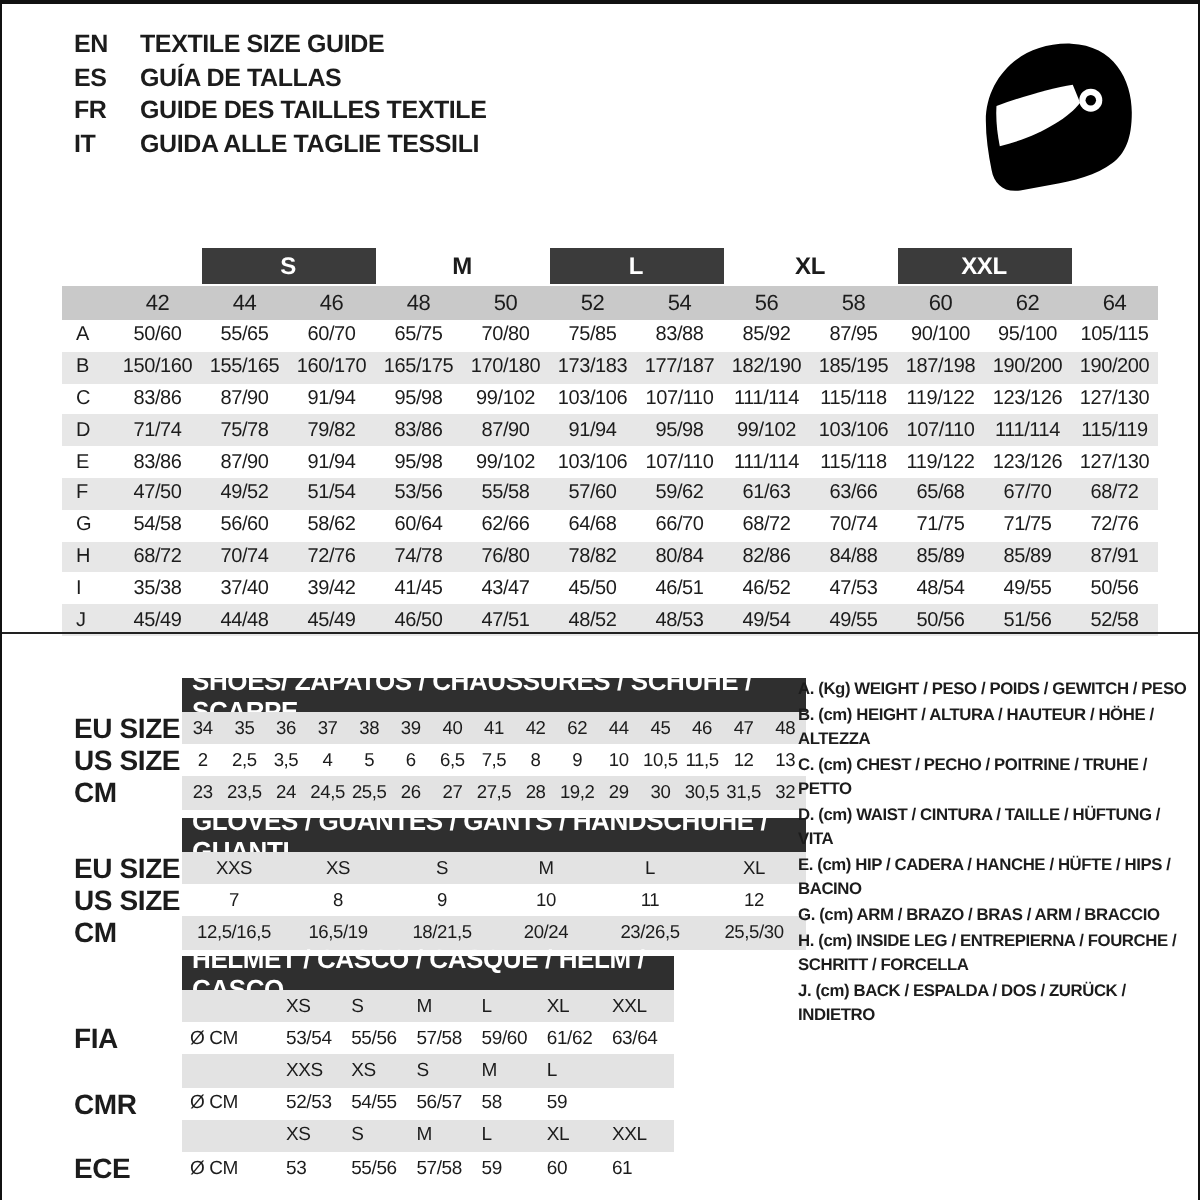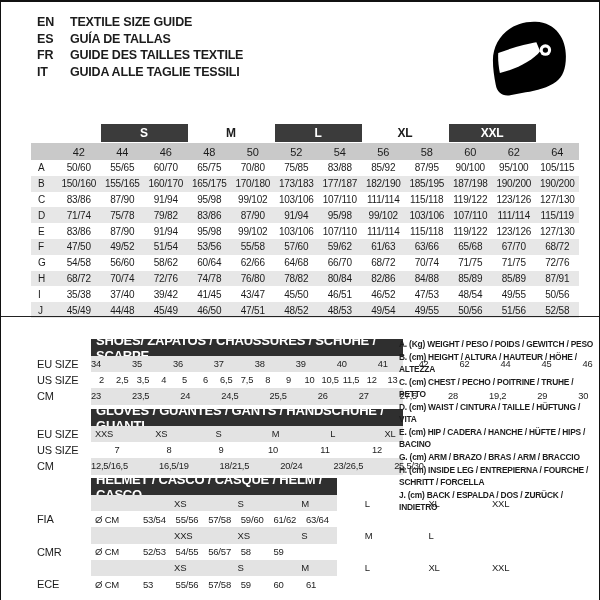--- a/index.html
+++ b/index.html
@@ -44,7 +44,7 @@
     padding-left:5px; box-sizing:border-box; width:312px; }
   .helmet-section .section-bar { width:246px; }
   .srow { display:flex; height:16.2px; }
-  .slabel { width:60px; font-weight:normal; font-size:11px; display:flex;
+  .slabel { width:60px; font-weight:bold; font-size:14px; display:flex;
     align-items:center; padding-left:6px; box-sizing:border-box; }
   .sgrid { width:312px; display:grid; font-size:9.3px; }
   .sgrid .scell { display:flex; align-items:center; justify-content:center; }

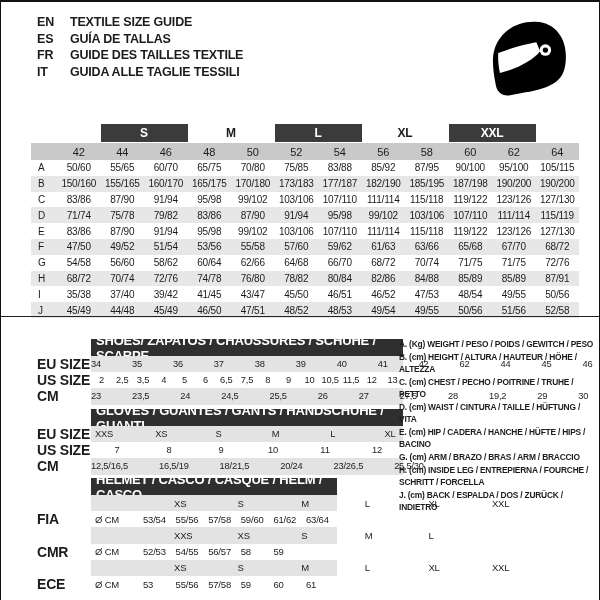--- a/index.html
+++ b/index.html
@@ -48,7 +48,7 @@
     align-items:center; padding-left:6px; box-sizing:border-box; }
   .sgrid { width:312px; display:grid; font-size:9.3px; }
   .sgrid .scell { display:flex; align-items:center; justify-content:center; }
-  .gray { background:#e3e3e3;gap:31px; }
+  .gray { background:#e3e3e3; }
   .hgrid { width:246px; display:grid; grid-template-columns:50px repeat(6, 32.6px);
     font-size:9.5px; }
   .hgrid .scell { display:flex; align-items:center; padding-left:2px; }

